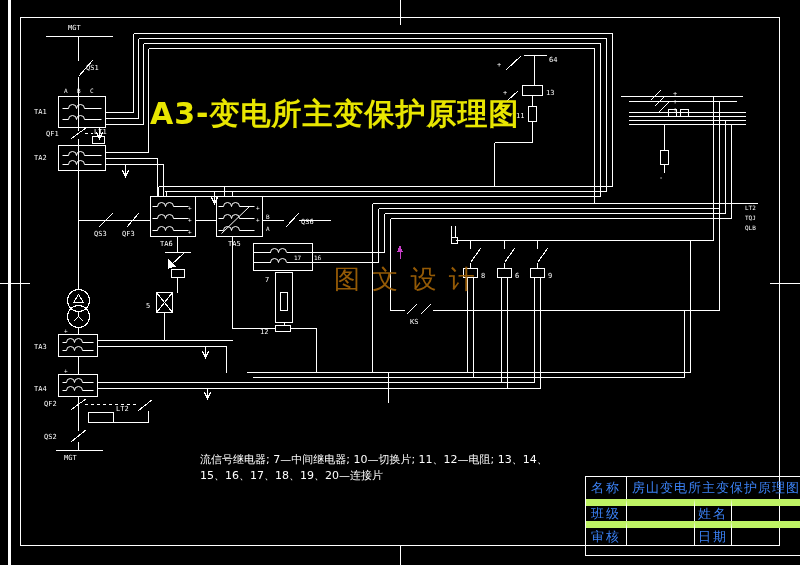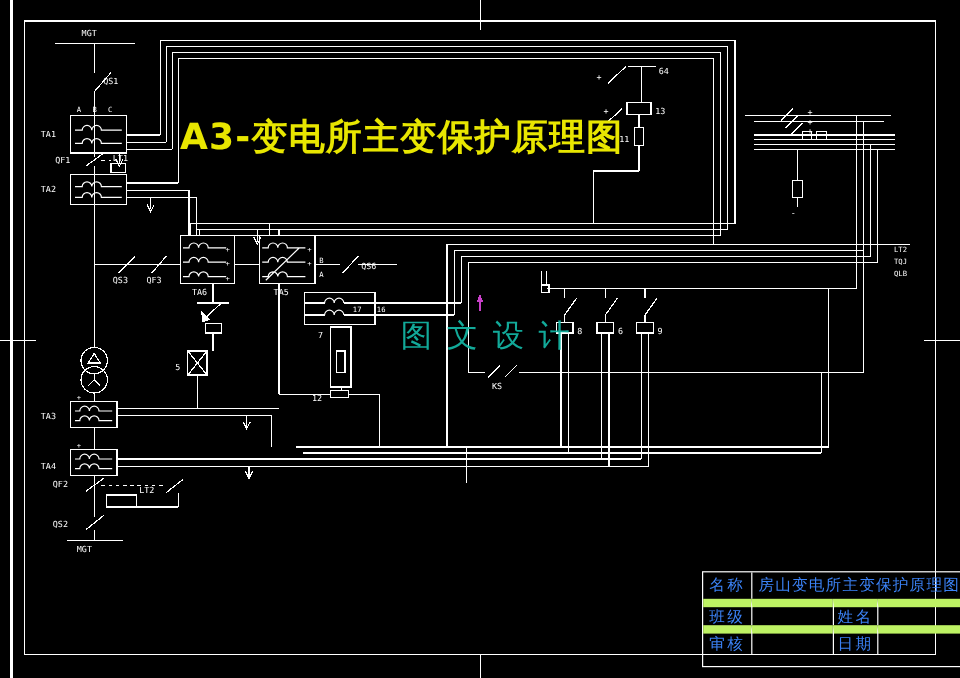--- a/index.html
+++ b/index.html
@@ -9,7 +9,7 @@
   #schematic-svg{position:absolute;left:0;top:0;}
   #title{left:150px;top:50px;font-size:30px;font-weight:bold;color:#e8e600;
          letter-spacing:1px;white-space:nowrap;margin-top:44px;}
-  #watermark{left:334px;top:262px;font-size:26px;color:#14b8a6;letter-spacing:2px;
+  #watermark{left:334px;top:262px;font-size:26px;color:#a16207;letter-spacing:2px;
              white-space:nowrap;opacity:.92;}
   #notes{left:200px;top:452px;font-size:11px;color:#fff;line-height:16px;white-space:nowrap;}
   #tblock{left:585px;top:476px;width:220px;height:80px;display:grid;

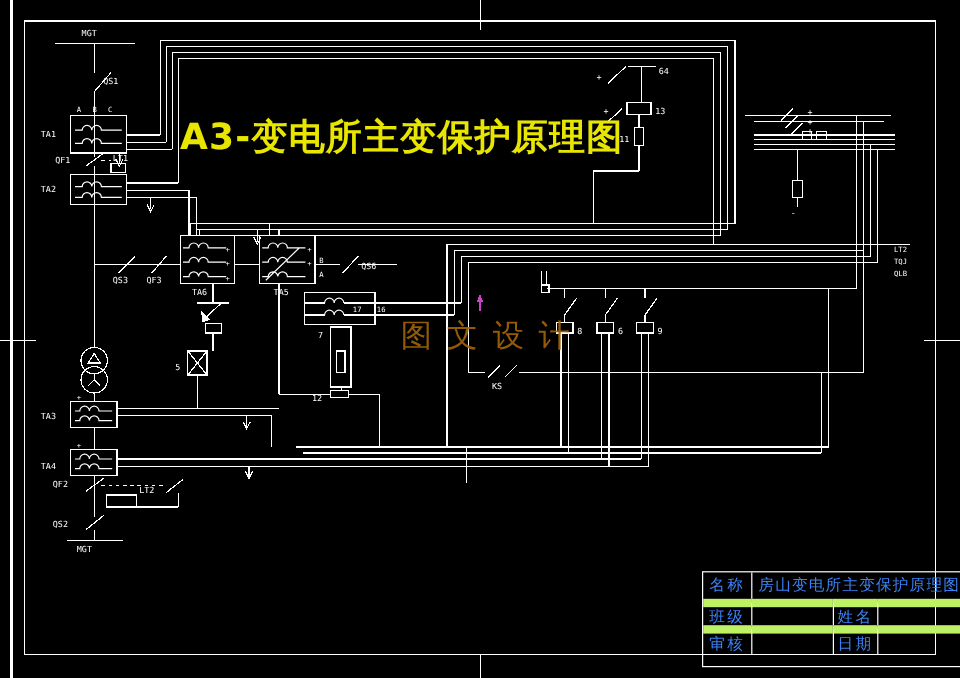--- a/index.html
+++ b/index.html
@@ -215,6 +215,7 @@
 <div class="abs" id="watermark">图 文 设 计</div>
 
 <div class="abs" id="notes">
+  <div>流信号继电器; 7—中间继电器; 10—切换片; 11、12—电阻; 13、14、</div>
 </div>
 
 <div class="abs" id="tblock">

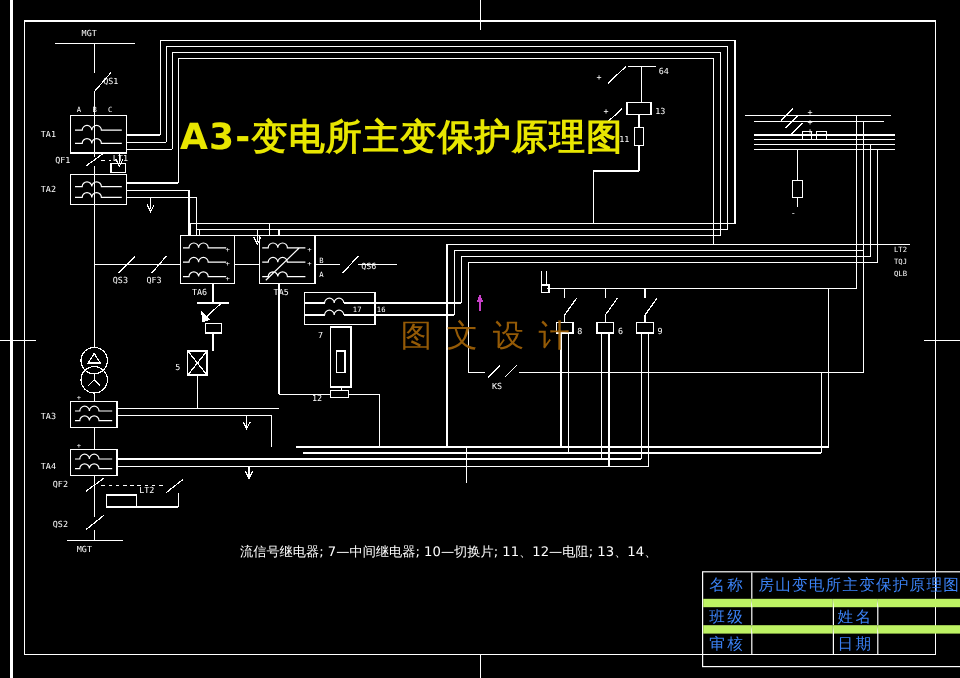--- a/index.html
+++ b/index.html
@@ -216,6 +216,7 @@
 
 <div class="abs" id="notes">
   <div>流信号继电器; 7—中间继电器; 10—切换片; 11、12—电阻; 13、14、</div>
+  <div>15、16、17、18、19、20—连接片</div>
 </div>
 
 <div class="abs" id="tblock">

